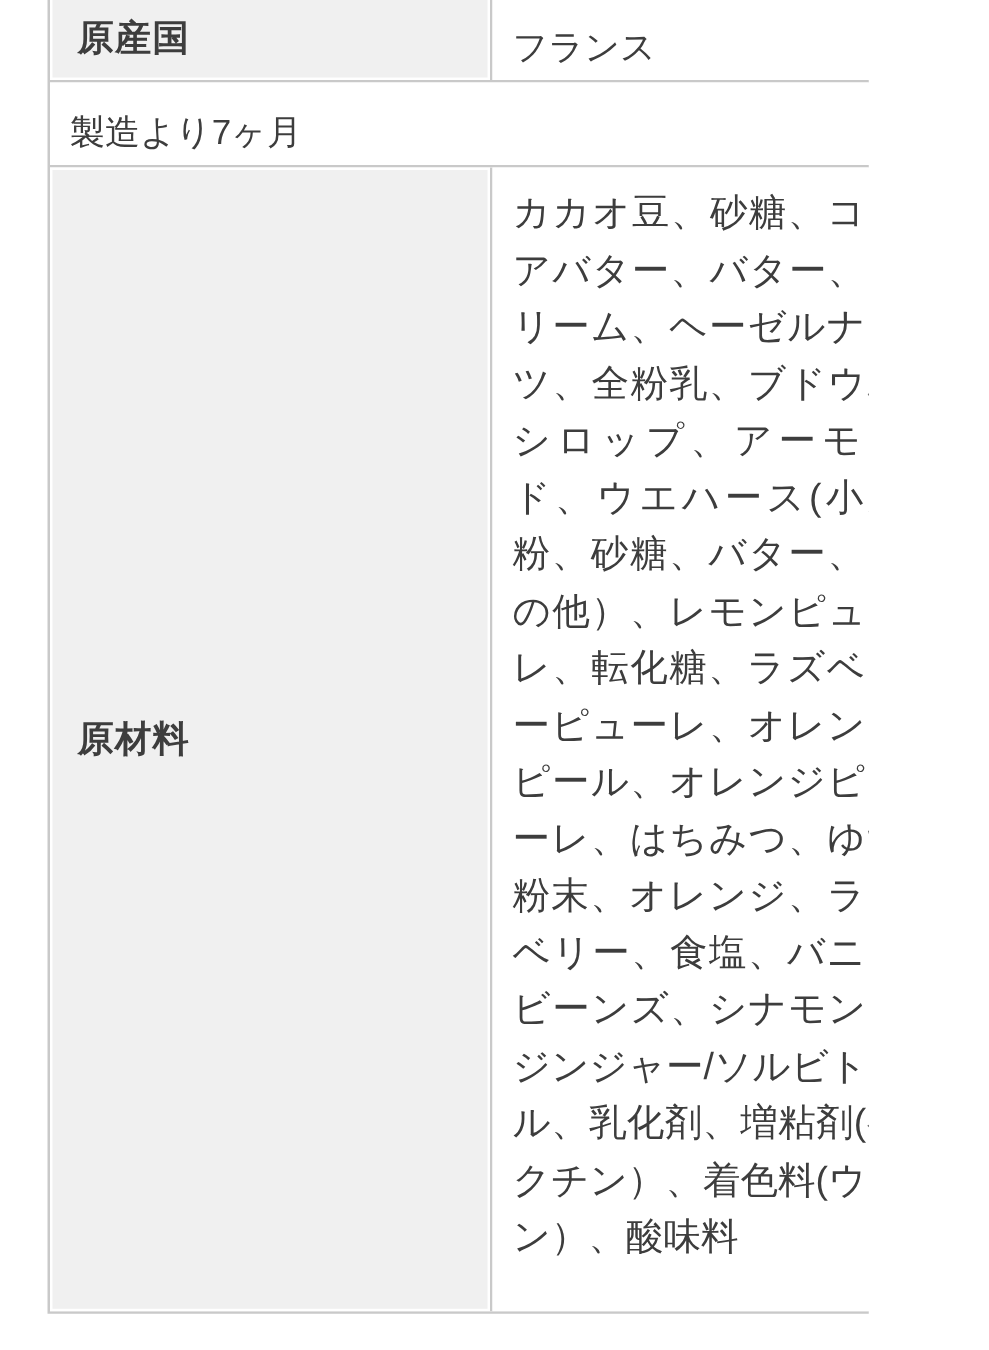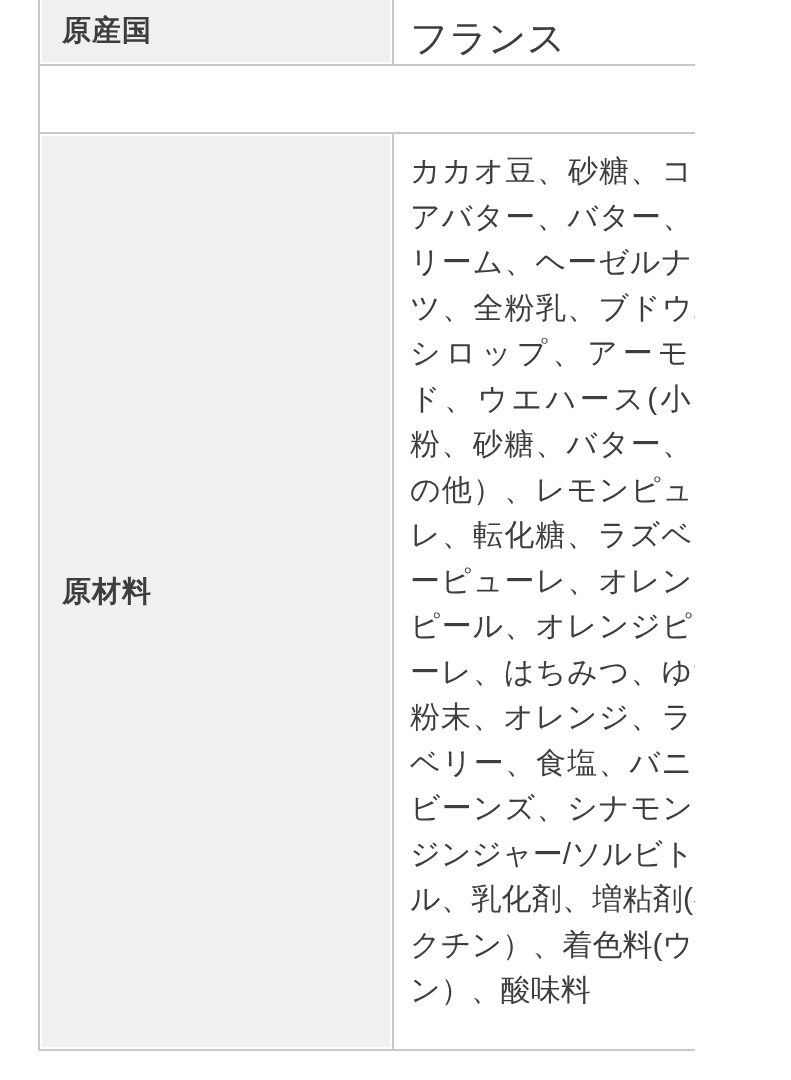--- a/index.html
+++ b/index.html
@@ -60,7 +60,7 @@
   .cell-value .cell-inner {
     background: #ffffff;
     padding: 14px 20px 0 14px;
-    font-size: 38px;
+    font-size: 28px;
   }
   .row-std { height: 66px; }
   .row-ingredients { height: 915px; }

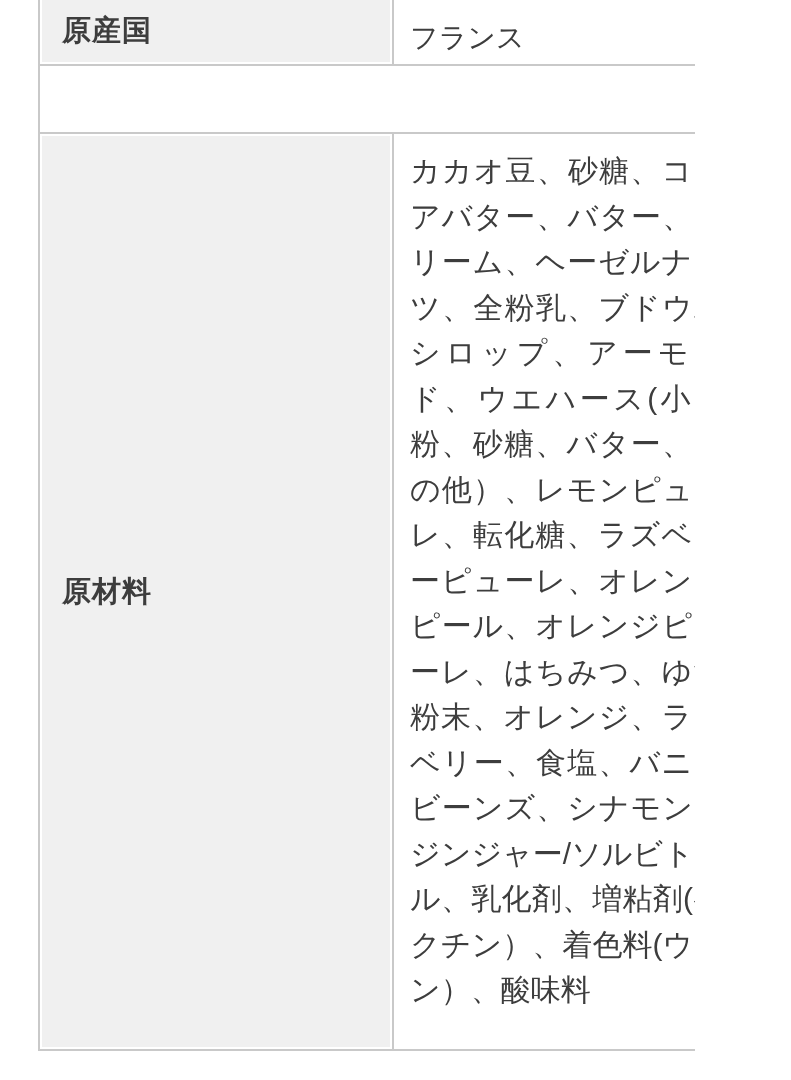--- a/index.html
+++ b/index.html
@@ -101,6 +101,9 @@
 
 
     <div class="spec-row row-std">
+      <div class="cell cell-value">
+        <div class="cell-inner">製造より7ヶ月</div>
+      </div>
     </div>
 
     <div class="spec-row row-ingredients">

